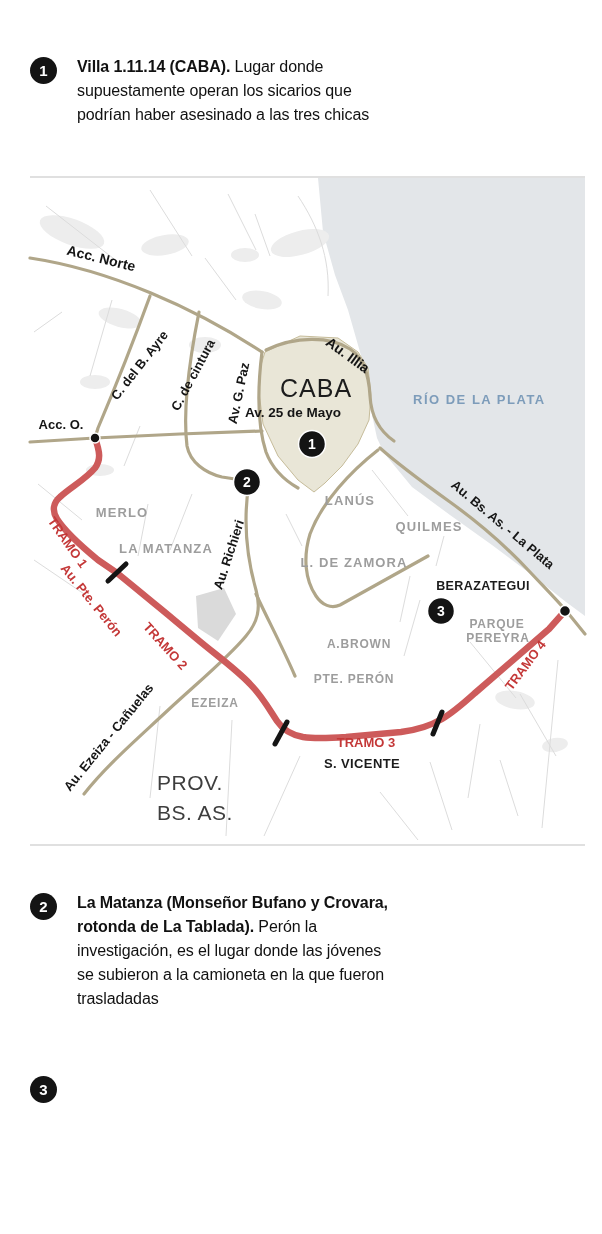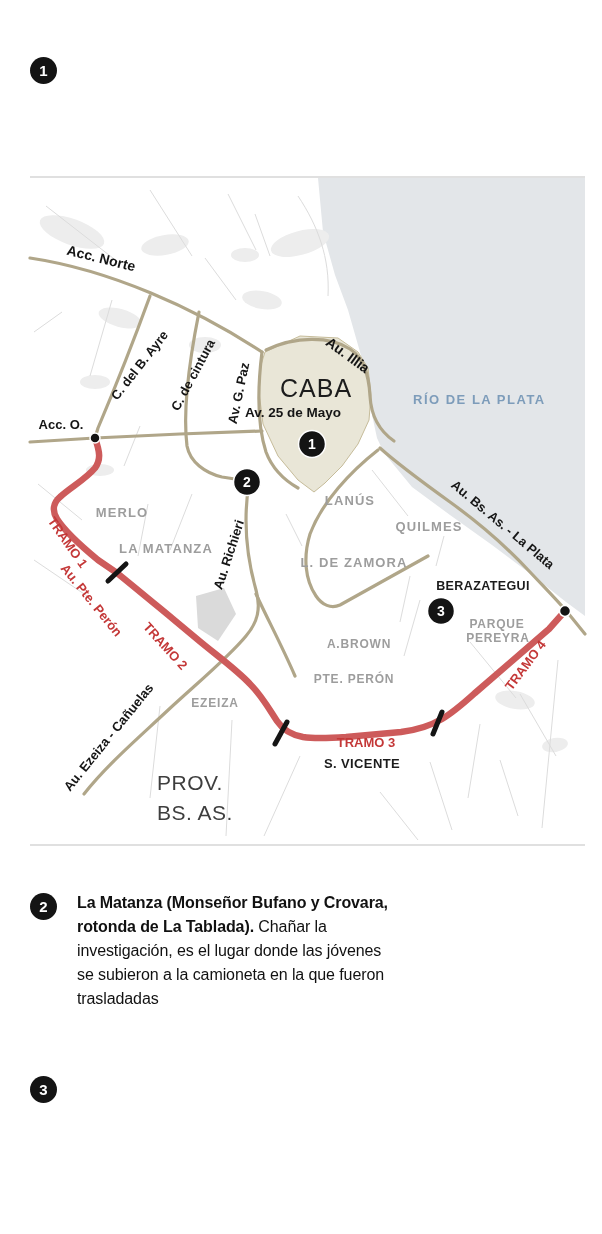--- a/index.html
+++ b/index.html
@@ -43,6 +43,9 @@
 
   <div class="ann" style="top:55px;">
     <div class="badge">1</div>
+    <p><b>Villa 1.11.14 (CABA).</b><span> Lugar donde
+supuestamente operan los sicarios que
+podrían haber asesinado a las tres chicas</span></p>
   </div>
 
   <div class="ann" style="top:891px;">

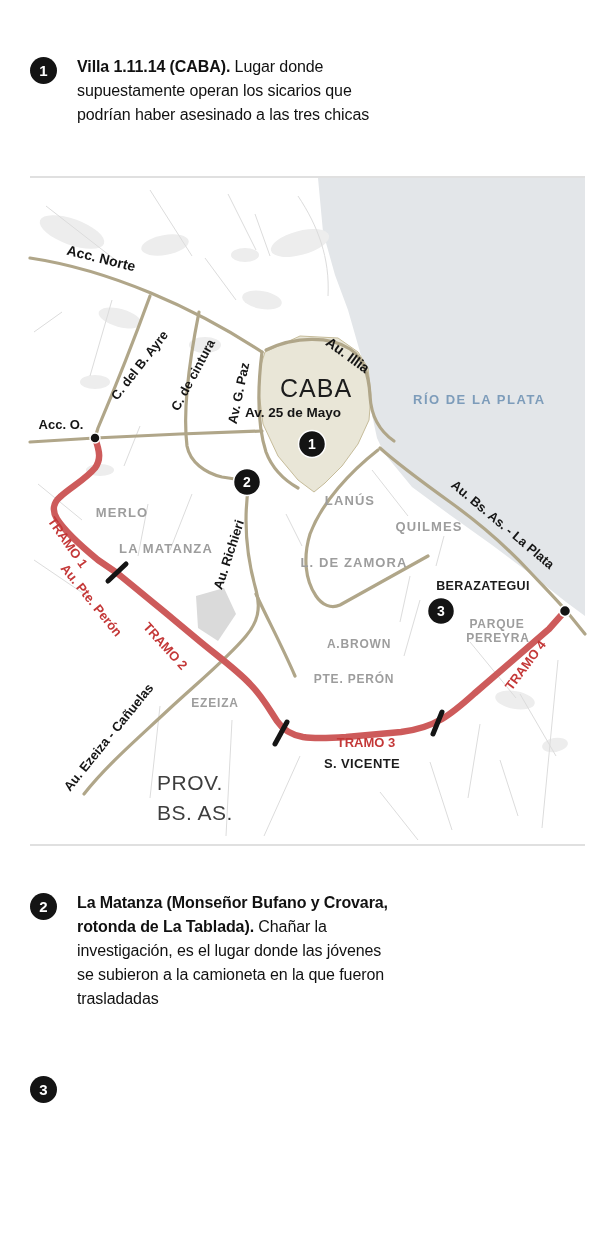--- a/index.html
+++ b/index.html
@@ -51,7 +51,7 @@
   <div class="ann" style="top:891px;">
     <div class="badge">2</div>
     <p><b>La Matanza (Monseñor Bufano y Crovara,
-rotonda de La Tablada).</b><span> Chañar la
+rotonda de La Tablada).</b><span> Perón la
 investigación, es el lugar donde las jóvenes
 se subieron a la camioneta en la que fueron
 trasladadas</span></p>

